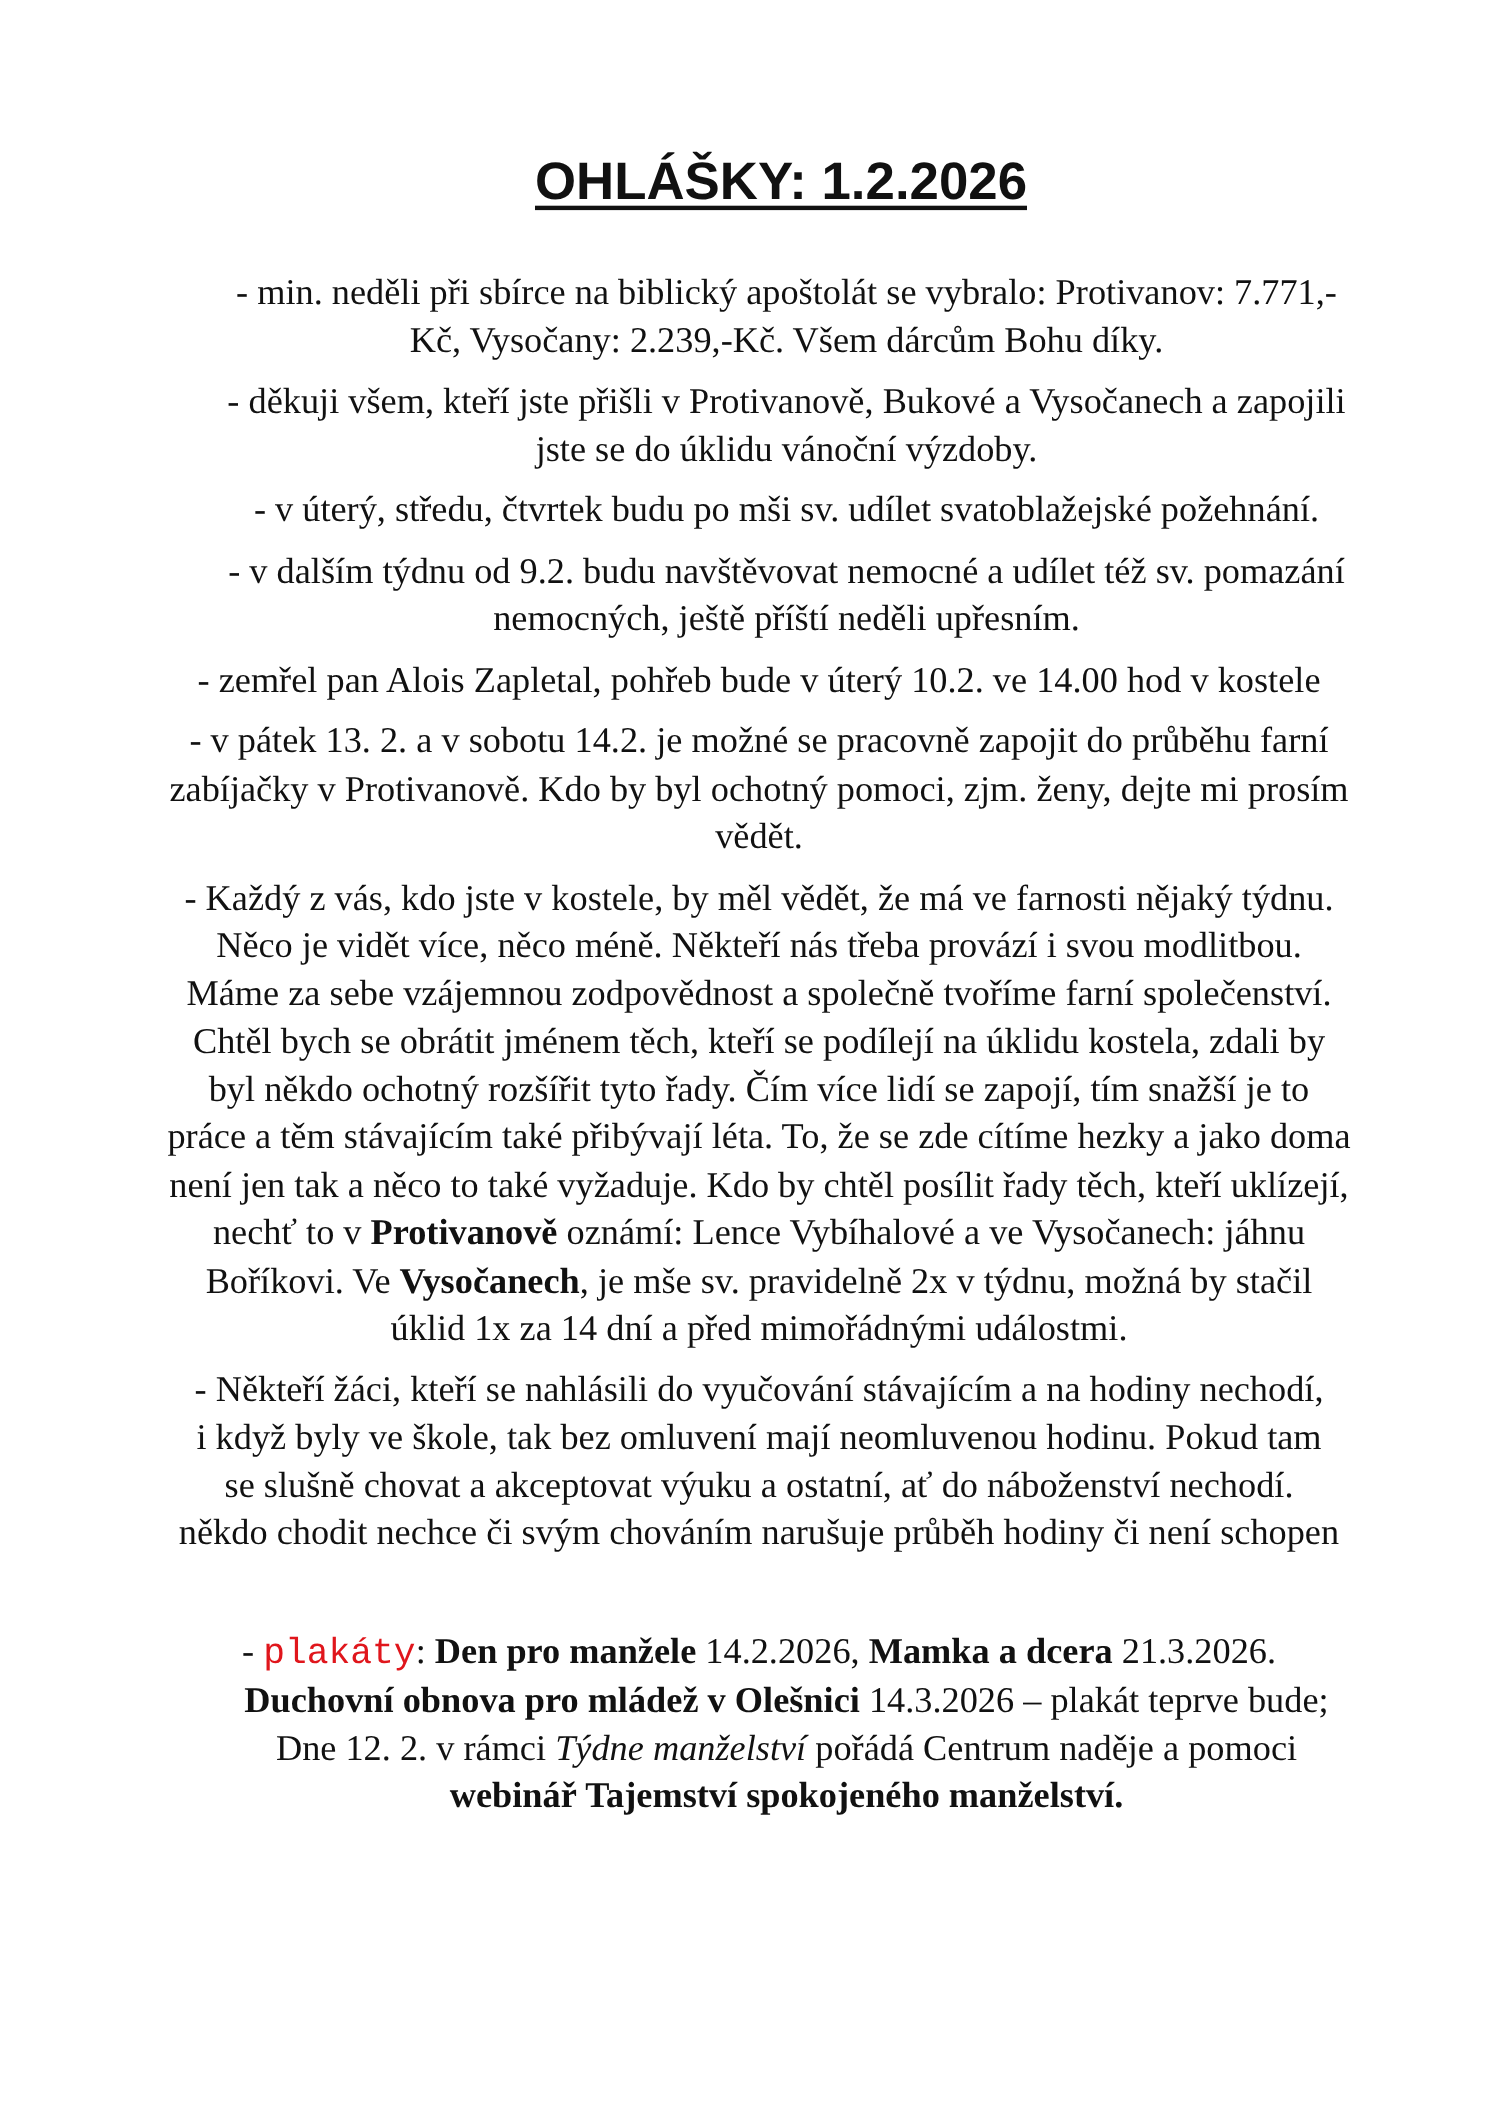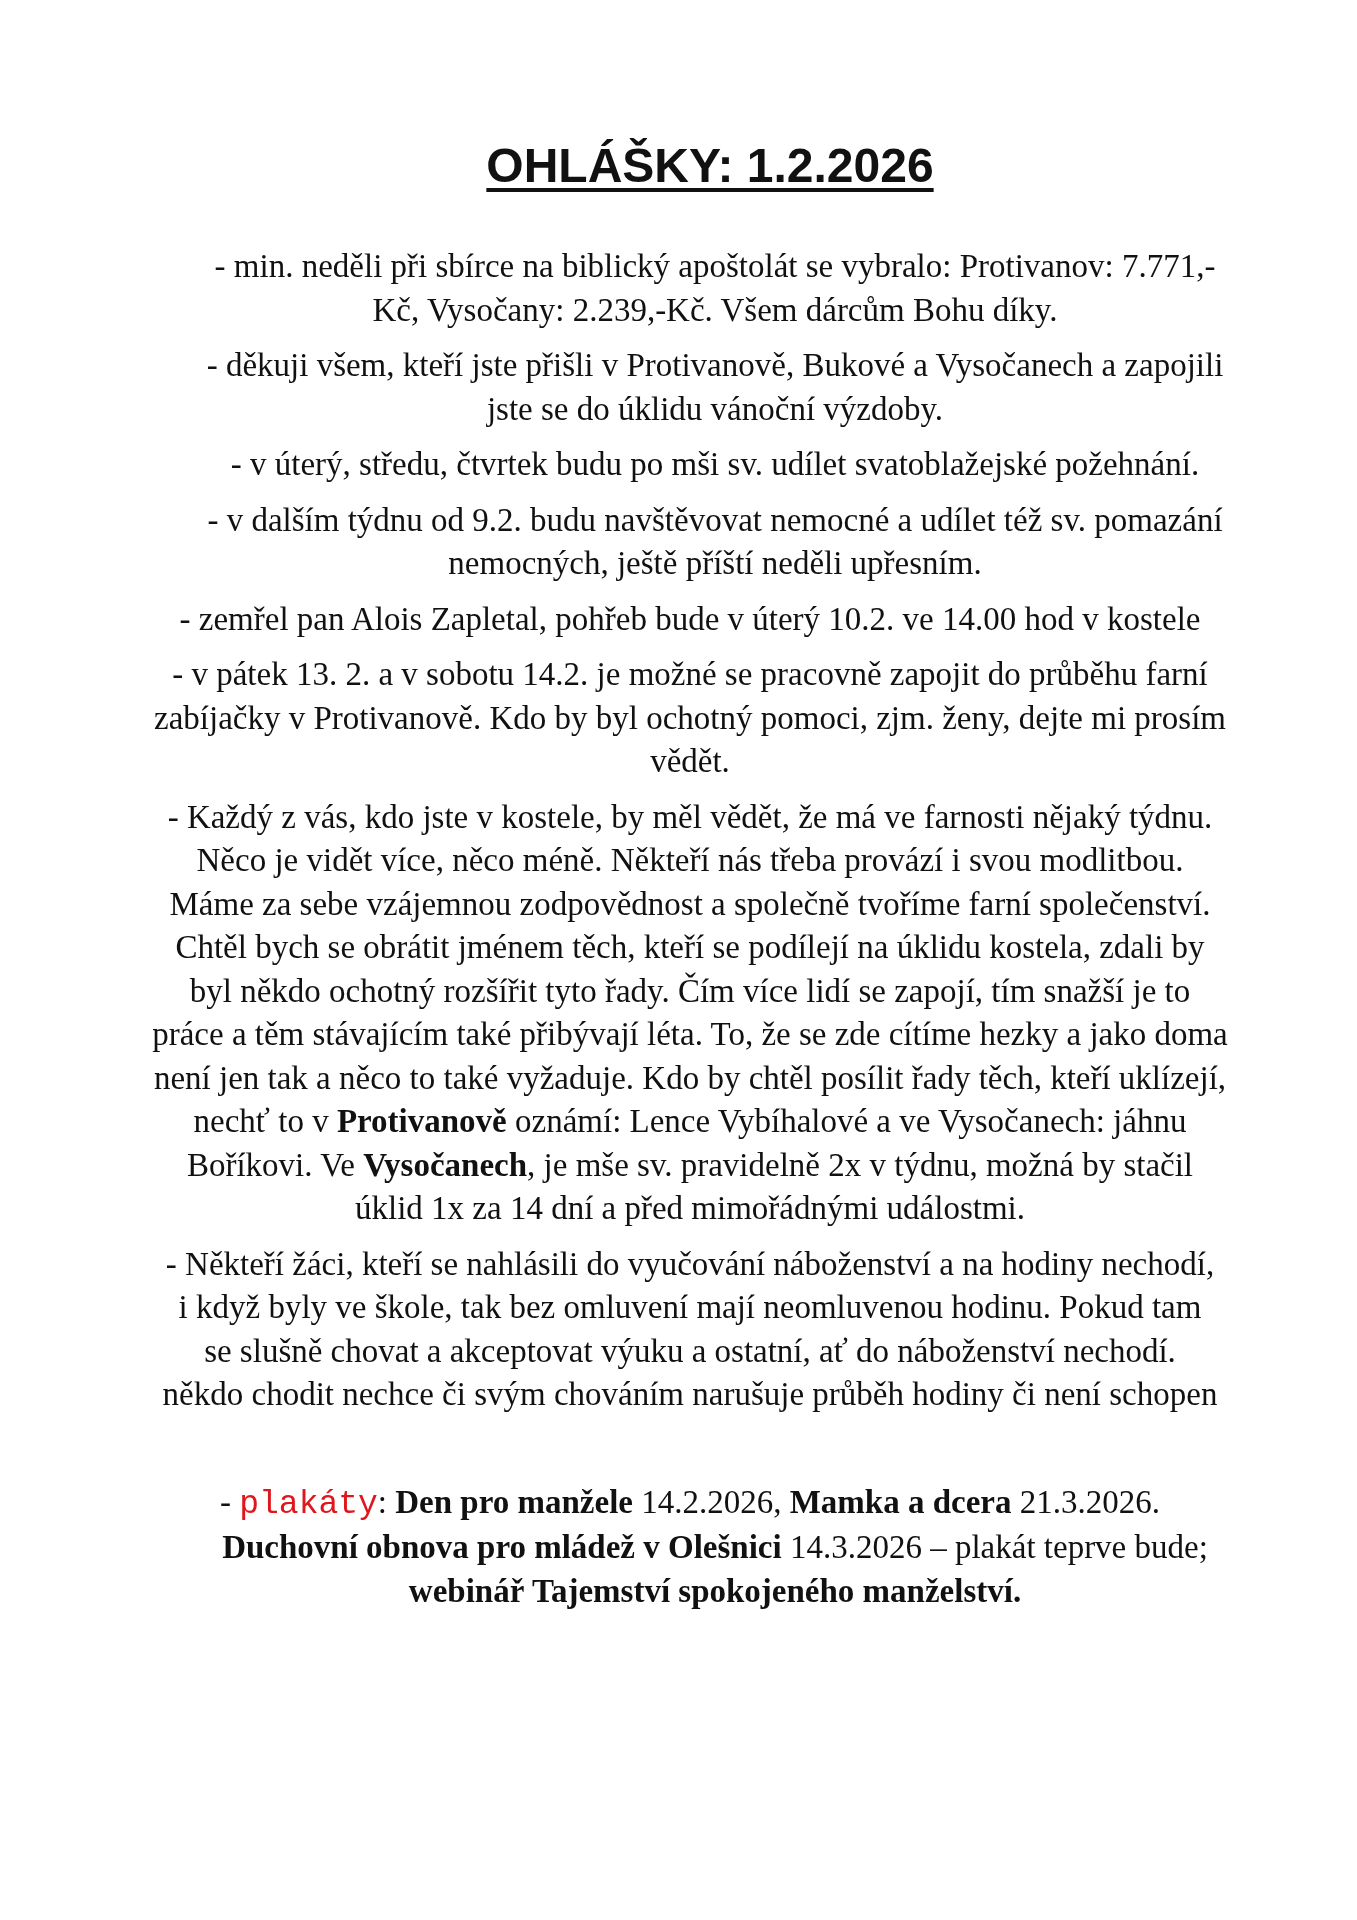--- a/index.html
+++ b/index.html
@@ -119,7 +119,7 @@
     </p>
 
     <p class="para">
-      <span class="line">- Někteří žáci, kteří se nahlásili do vyučování náboženství a na hodiny nechodí,</span>
+      <span class="line">- Někteří žáci, kteří se nahlásili do vyučování stávajícím a na hodiny nechodí,</span>
       <span class="line">i když byly ve škole, tak bez omluvení mají neomluvenou hodinu. Pokud tam</span>
       <span class="line">se slušně chovat a akceptovat výuku a ostatní, ať do náboženství nechodí.</span>
       <span class="line">někdo chodit nechce či svým chováním narušuje průběh hodiny či není schopen</span>

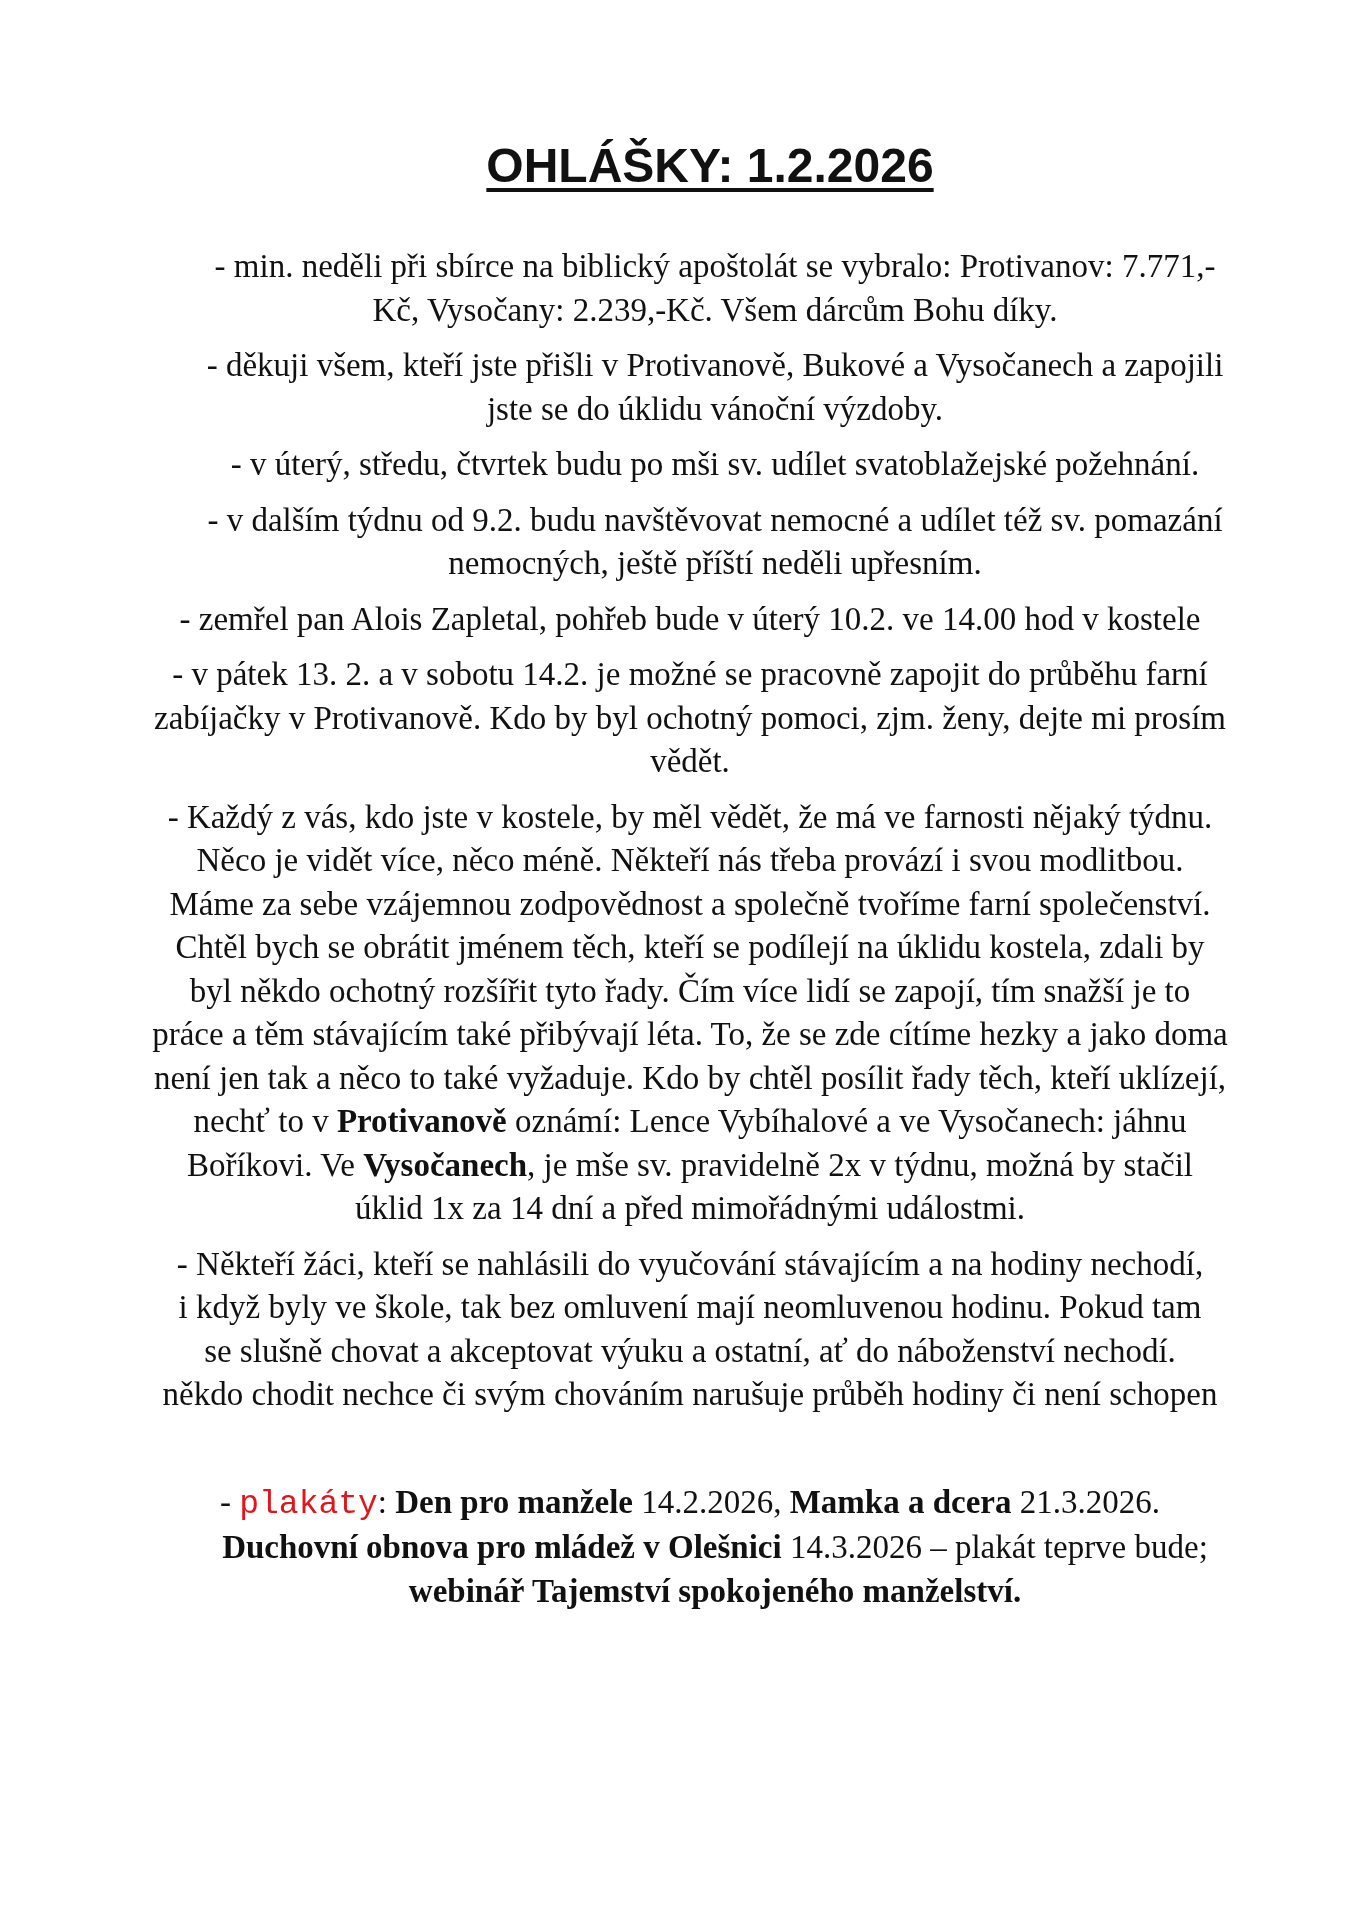--- a/index.html
+++ b/index.html
@@ -130,6 +130,7 @@
     <p class="para">
       <span class="line"><span>- </span><span class="red">plakáty</span><span>: </span><span class="b">Den pro manžele</span><span> 14.2.2026, </span><span class="b">Mamka a dcera</span><span> 21.3.2026.</span></span>
       <span class="indent-line"><span class="b">Duchovní obnova pro mládež v Olešnici</span><span> 14.3.2026 – plakát teprve bude;</span></span>
+      <span class="indent-line"><span>Dne 12. 2. v rámci </span><span class="i">Týdne manželství</span><span> pořádá Centrum naděje a pomoci</span></span>
       <span class="indent-line b">webinář Tajemství spokojeného manželství.</span>
     </p>
 

